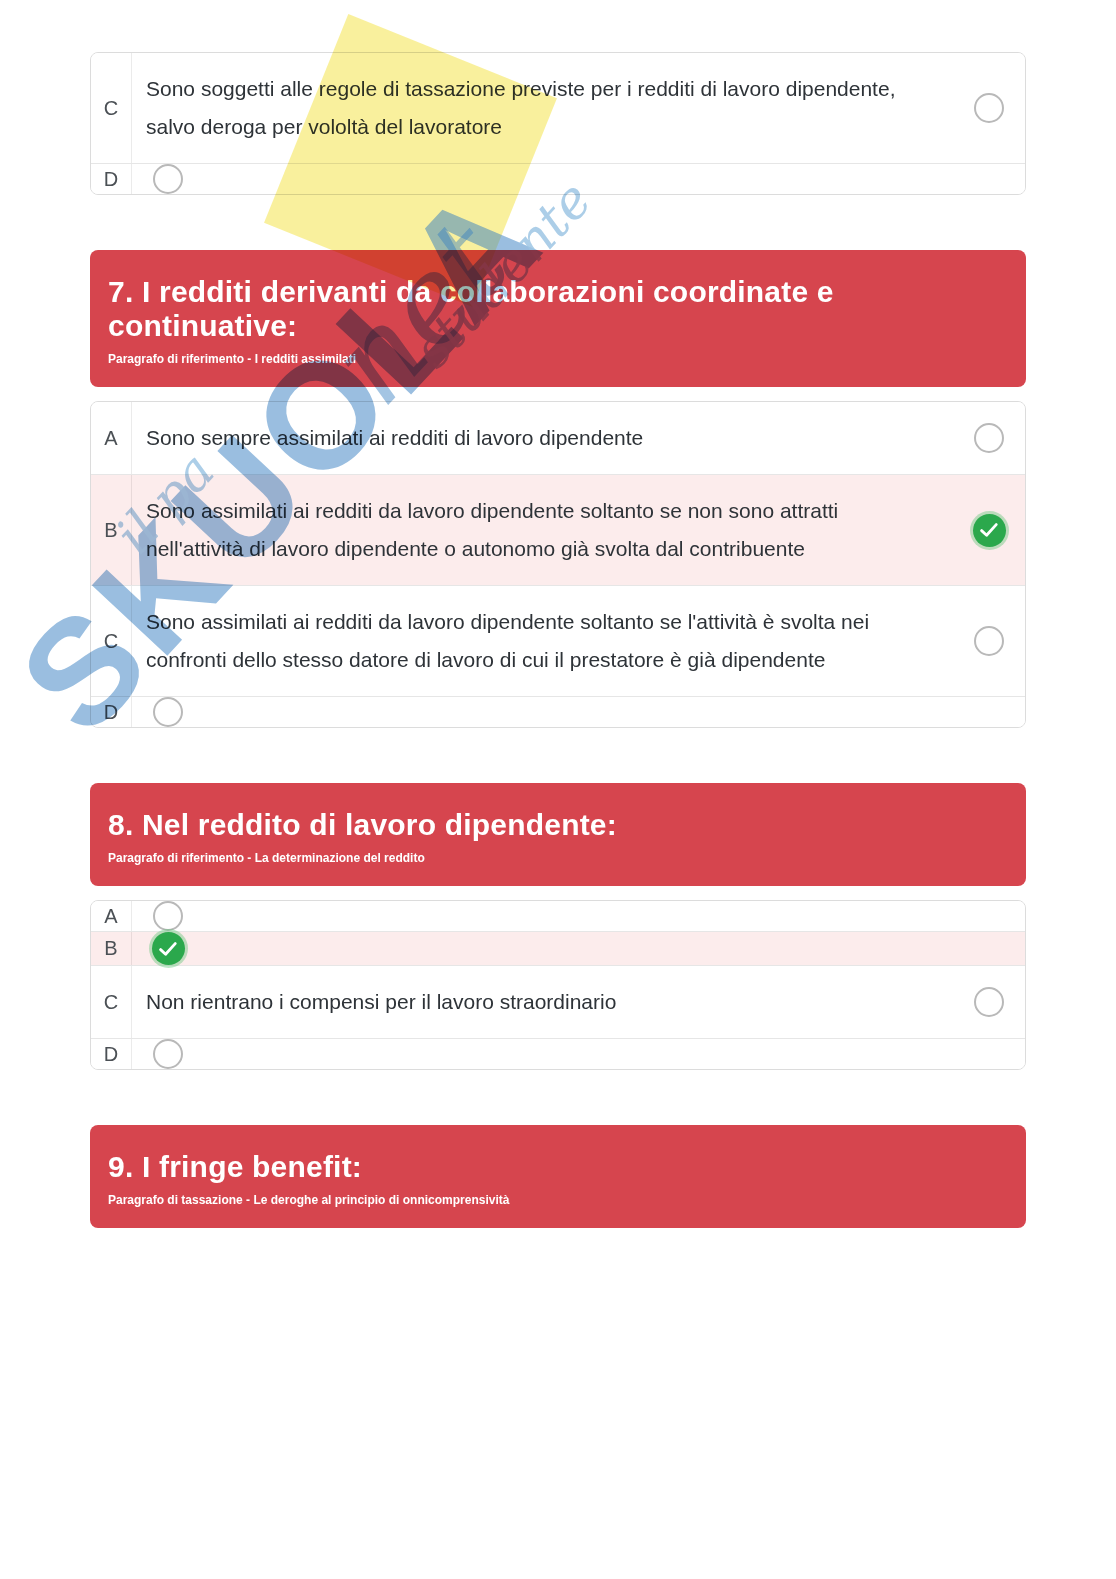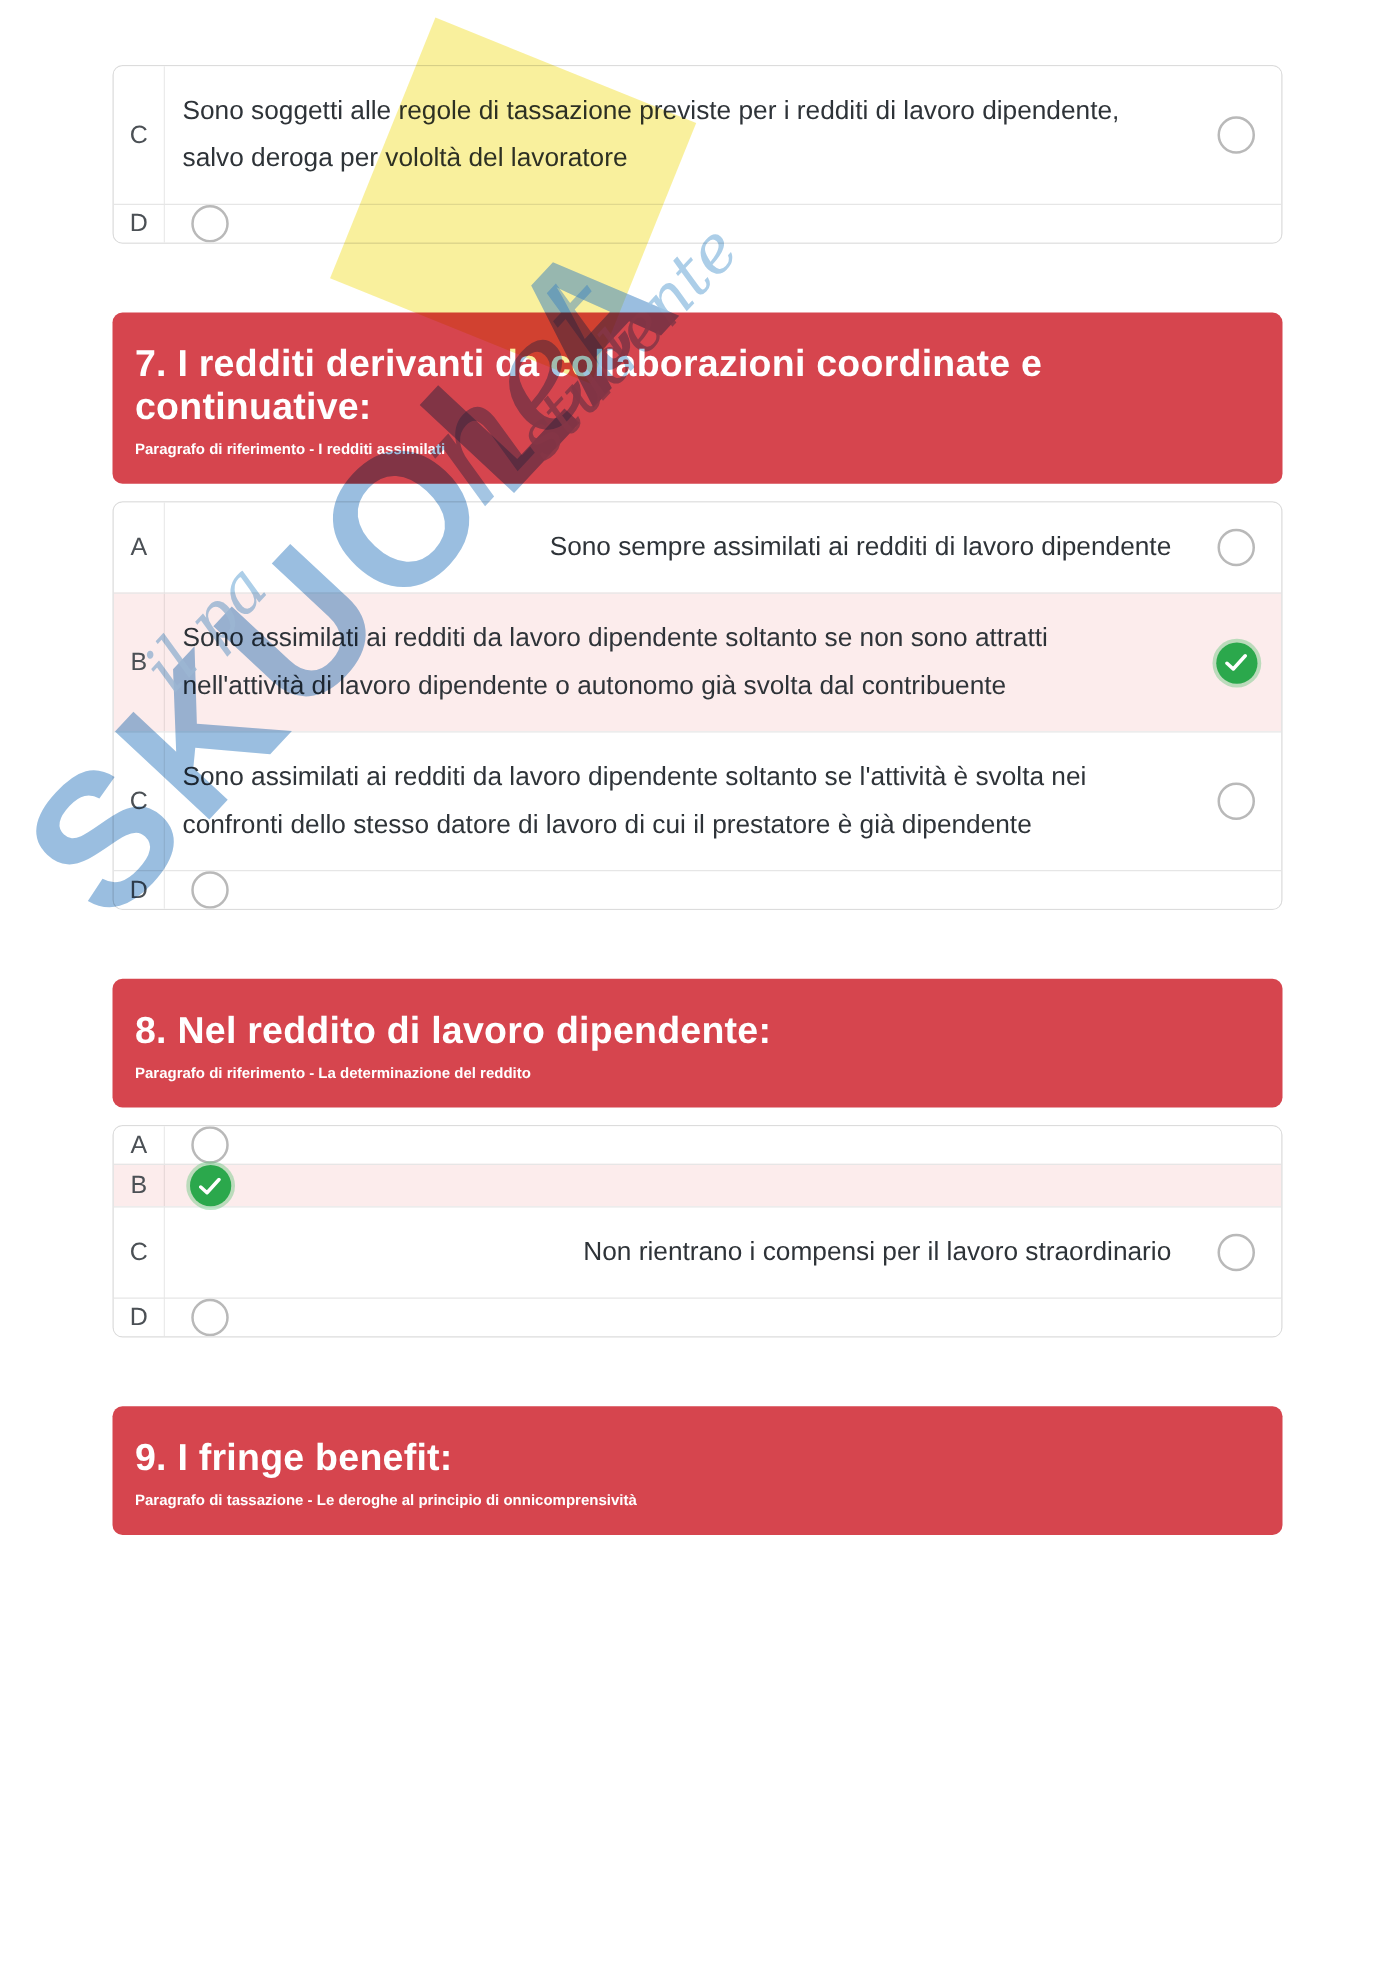--- a/index.html
+++ b/index.html
@@ -55,7 +55,6 @@
     color: #2e3338;
     display: flex;
     align-items: center;
-    justify-content: flex-end;
   }
   .option-control {
     flex: 0 0 72px;

